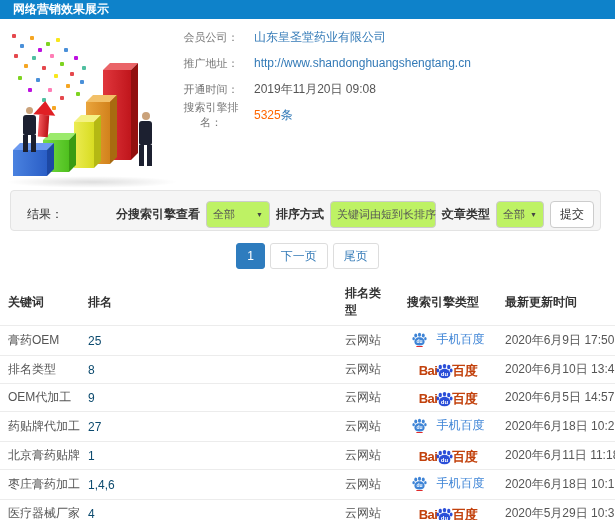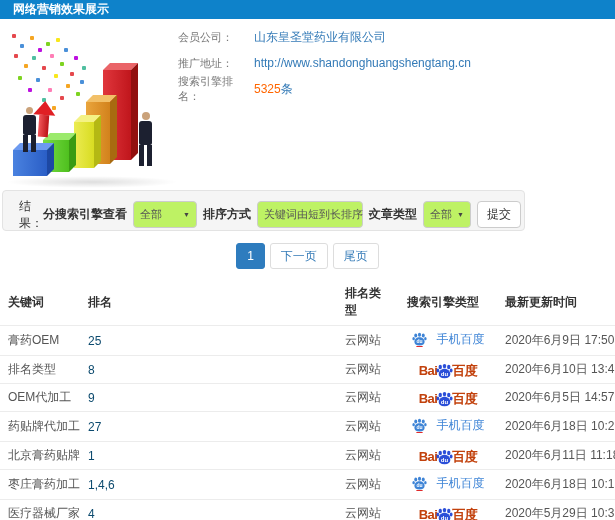--- a/index.html
+++ b/index.html
@@ -61,7 +61,7 @@
   
   .info-fields { position:absolute; left:178px; top:2px; }
   .field-row { display:flex; align-items:center; height:14px; margin-bottom:12px; }
-  .field-label { width:66px; text-align:left; color:#777; font-size:11px; flex:none; }
+  .field-label { width:66px; text-align:center; color:#777; font-size:11px; flex:none; }
   .field-value { margin-left:10px; color:#555; }
   a.link, .link { color:#337ab7; text-decoration:none; cursor:pointer; }
   .highlight { color:#ff6600; }

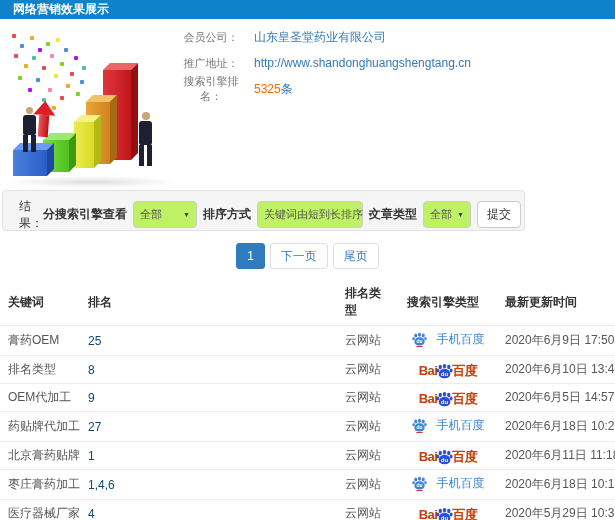--- a/index.html
+++ b/index.html
@@ -146,6 +146,10 @@
       <a class="field-value link">http://www.shandonghuangshengtang.cn</a>
     </div>
     <div class="field-row">
+      <span class="field-label">开通时间：</span>
+      <span class="field-value">2019年11月20日 09:08</span>
+    </div>
+    <div class="field-row">
       <span class="field-label">搜索引擎排名：</span>
       <span class="field-value">
         <span class="highlight">5325</span><span class="link">条</span>

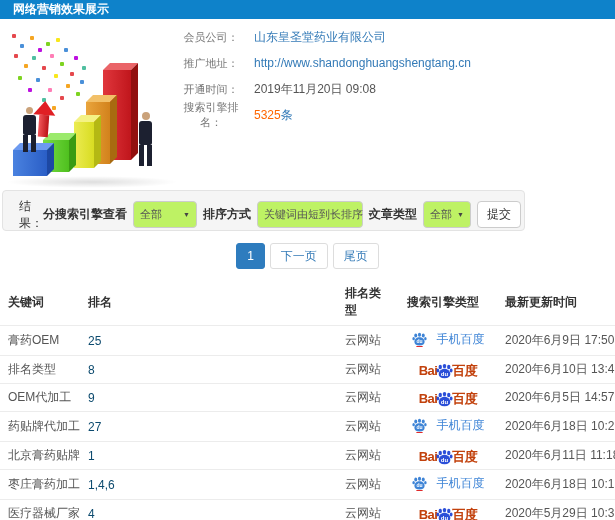--- a/index.html
+++ b/index.html
@@ -66,7 +66,7 @@
   a.link, .link { color:#337ab7; text-decoration:none; cursor:pointer; }
   .highlight { color:#ff6600; }
   
-  .filterbar { position:absolute; top:190px; left:2px; width:523px; height:41px;
+  .filterbar { position:absolute; top:190px; left:10px; width:591px; height:41px;
     background:#f5f5f5; border:1px solid #e3e3e3; border-radius:4px;
     display:flex; align-items:center; padding:8px 6px 0 16px; }
   .result-label { color:#333; }

